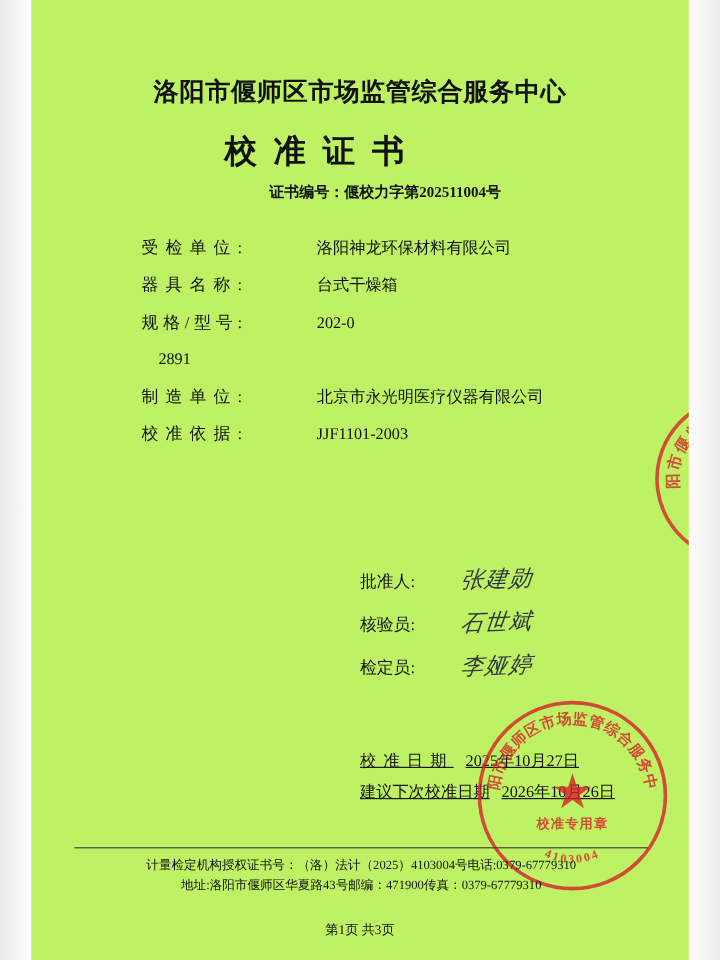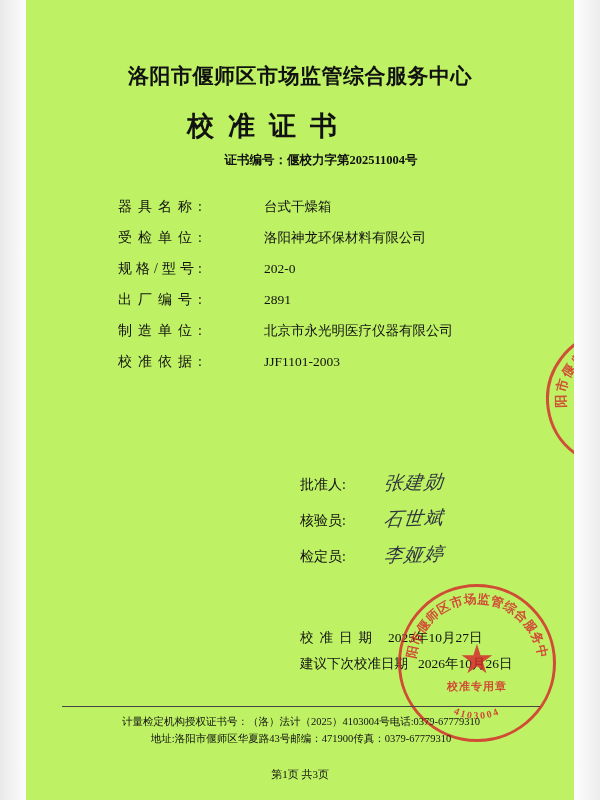--- a/index.html
+++ b/index.html
@@ -267,13 +267,13 @@
   <div class="fields">
 
     <div class="field-row">
+      <div class="field-label" style="letter-spacing:6px;">受检单位:</div>
+      <div class="field-value">洛阳神龙环保材料有限公司</div>
+    </div>
+
+    <div class="field-row">
       <div class="field-label" style="letter-spacing:6px;">器具名称:</div>
       <div class="field-value">台式干燥箱</div>
-    </div>
-
-    <div class="field-row">
-      <div class="field-label" style="letter-spacing:6px;">受检单位:</div>
-      <div class="field-value">洛阳神龙环保材料有限公司</div>
     </div>
 
     <div class="field-row">

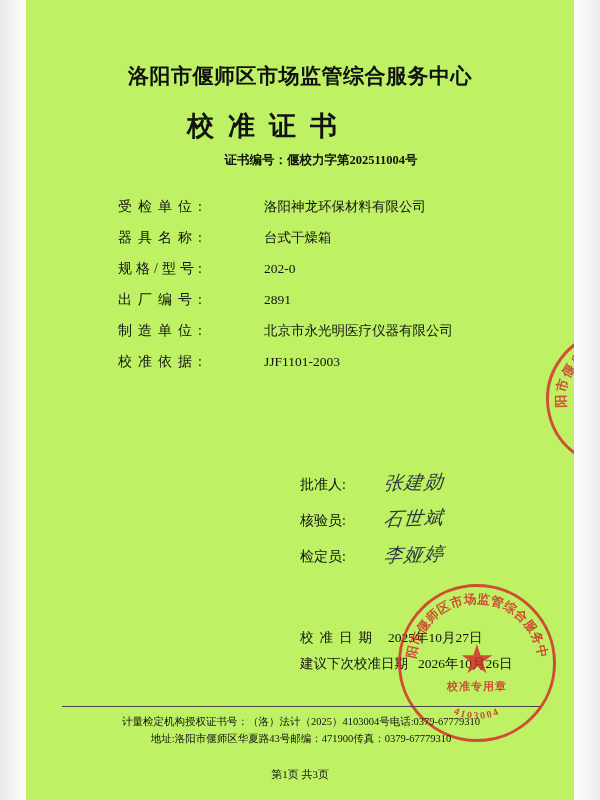--- a/index.html
+++ b/index.html
@@ -282,7 +282,6 @@
     </div>
 
     <div class="field-row">
-      <div class="field-label" style="letter-spacing:6px;">出厂编号:</div>
       <div class="field-value">2891</div>
     </div>
 

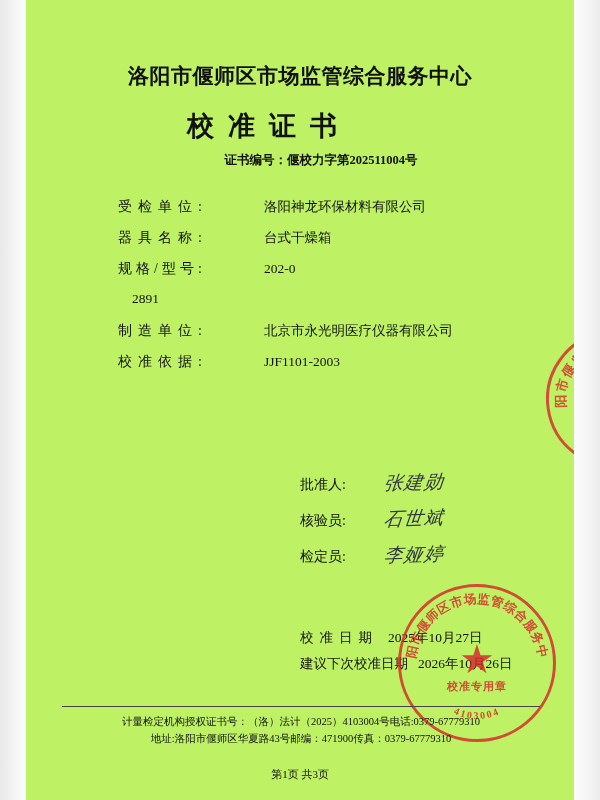--- a/index.html
+++ b/index.html
@@ -133,8 +133,9 @@
   }
   .date-row {
     display: flex;
-    align-items: center;
+    align-items: flex-start;
     height: 26px;
+    text-decoration: underline;
   }
   .date-label {
     font-size: 13.5px;

